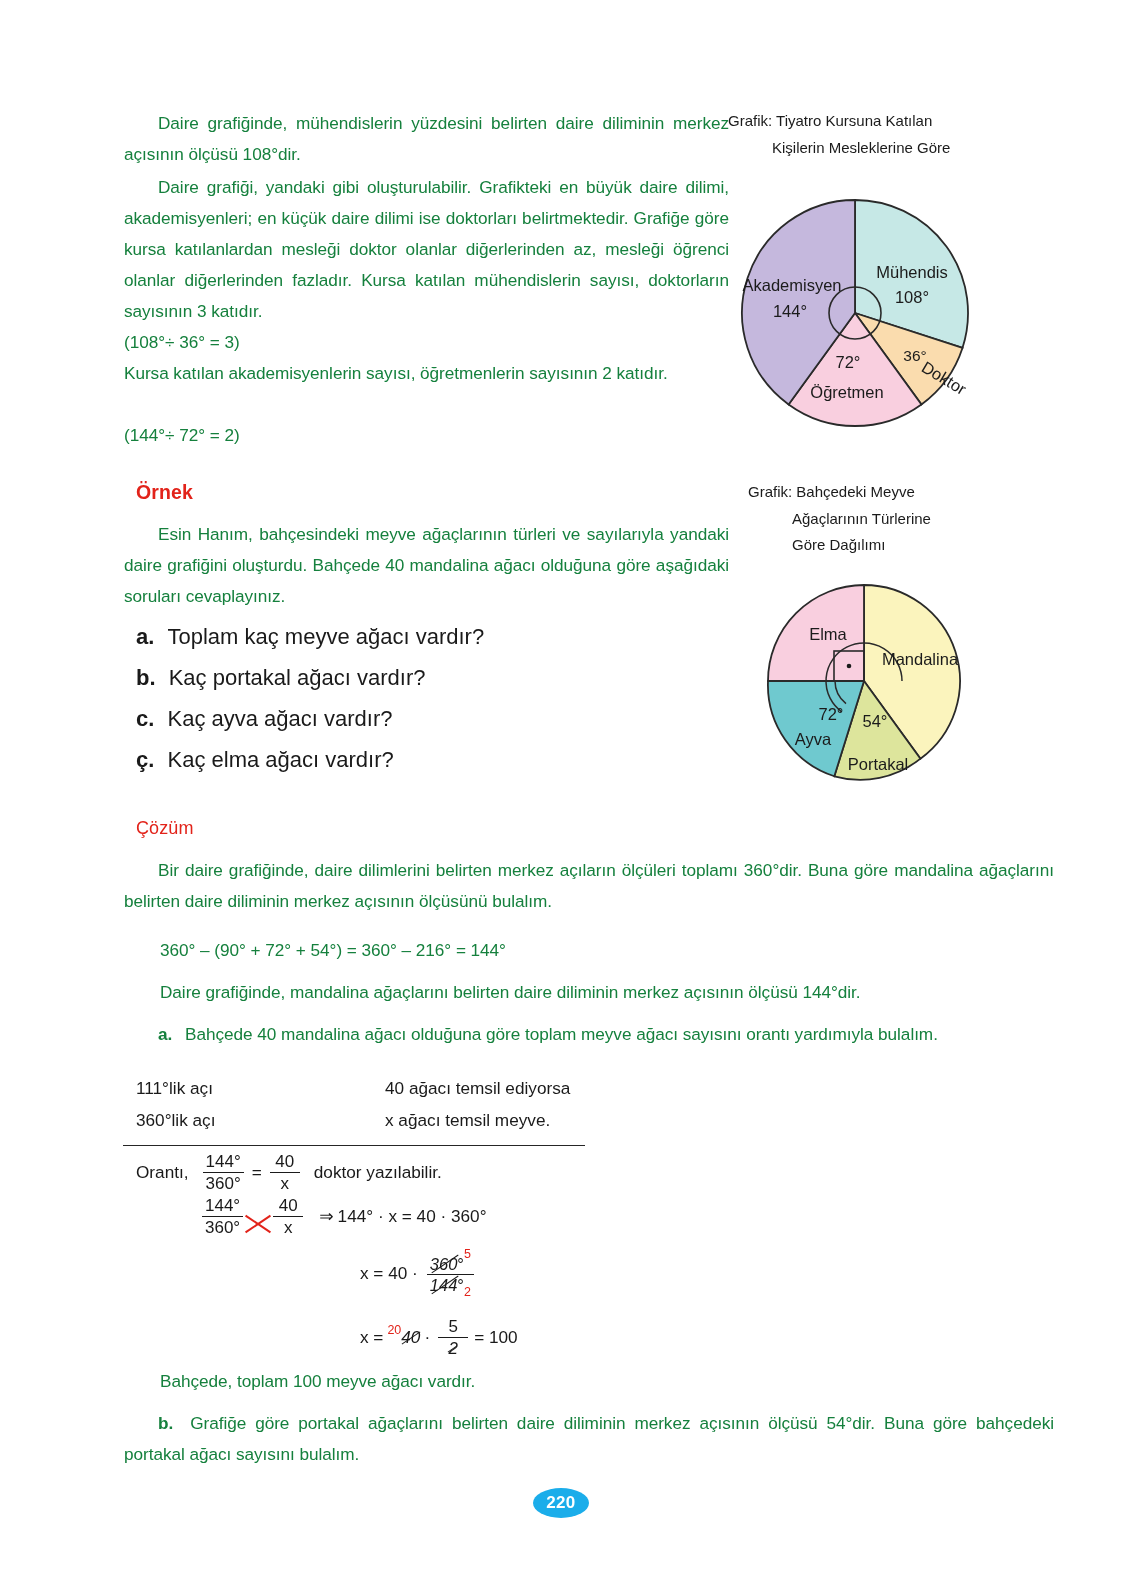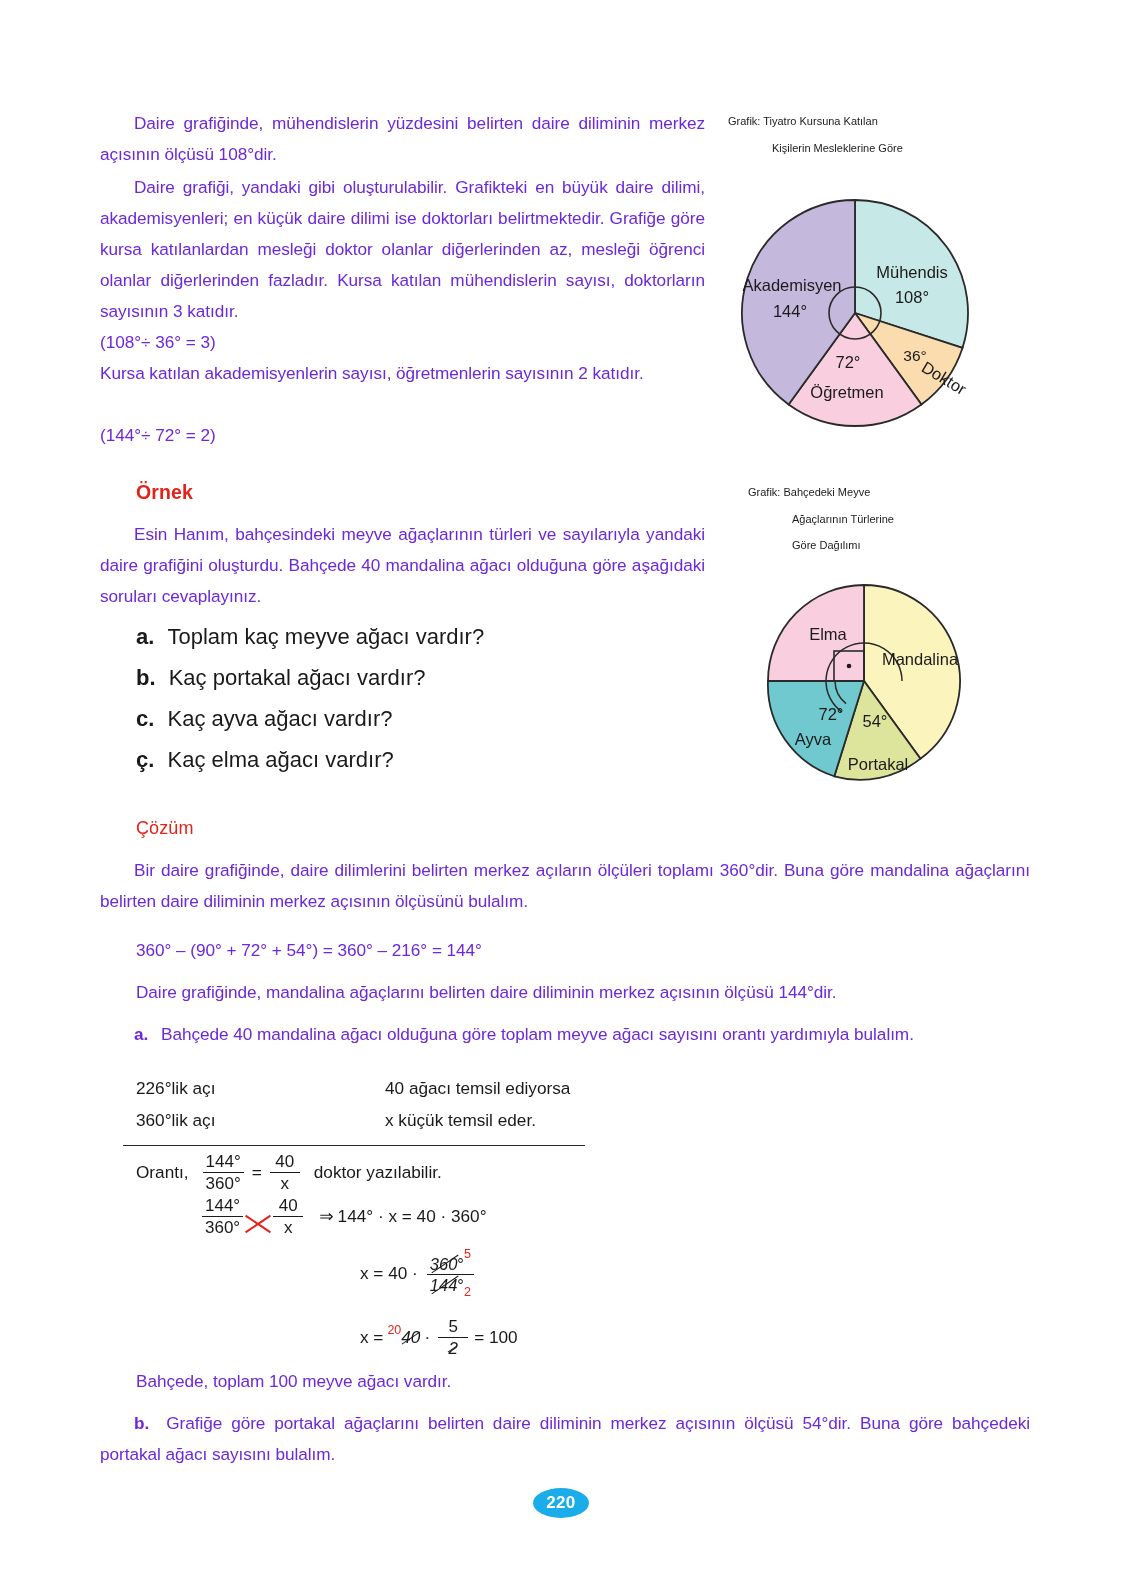--- a/index.html
+++ b/index.html
@@ -28,8 +28,9 @@
     line-height: 31px;
     text-align: justify;
     text-justify: inter-word;
-    color: #6d28d9;
+    color: #15803d;
     letter-spacing: -0.05px;
+    margin-left: 24px;
   }
   .para.noj { text-align: left; }
   .indent { display: inline-block; width: 34px; }

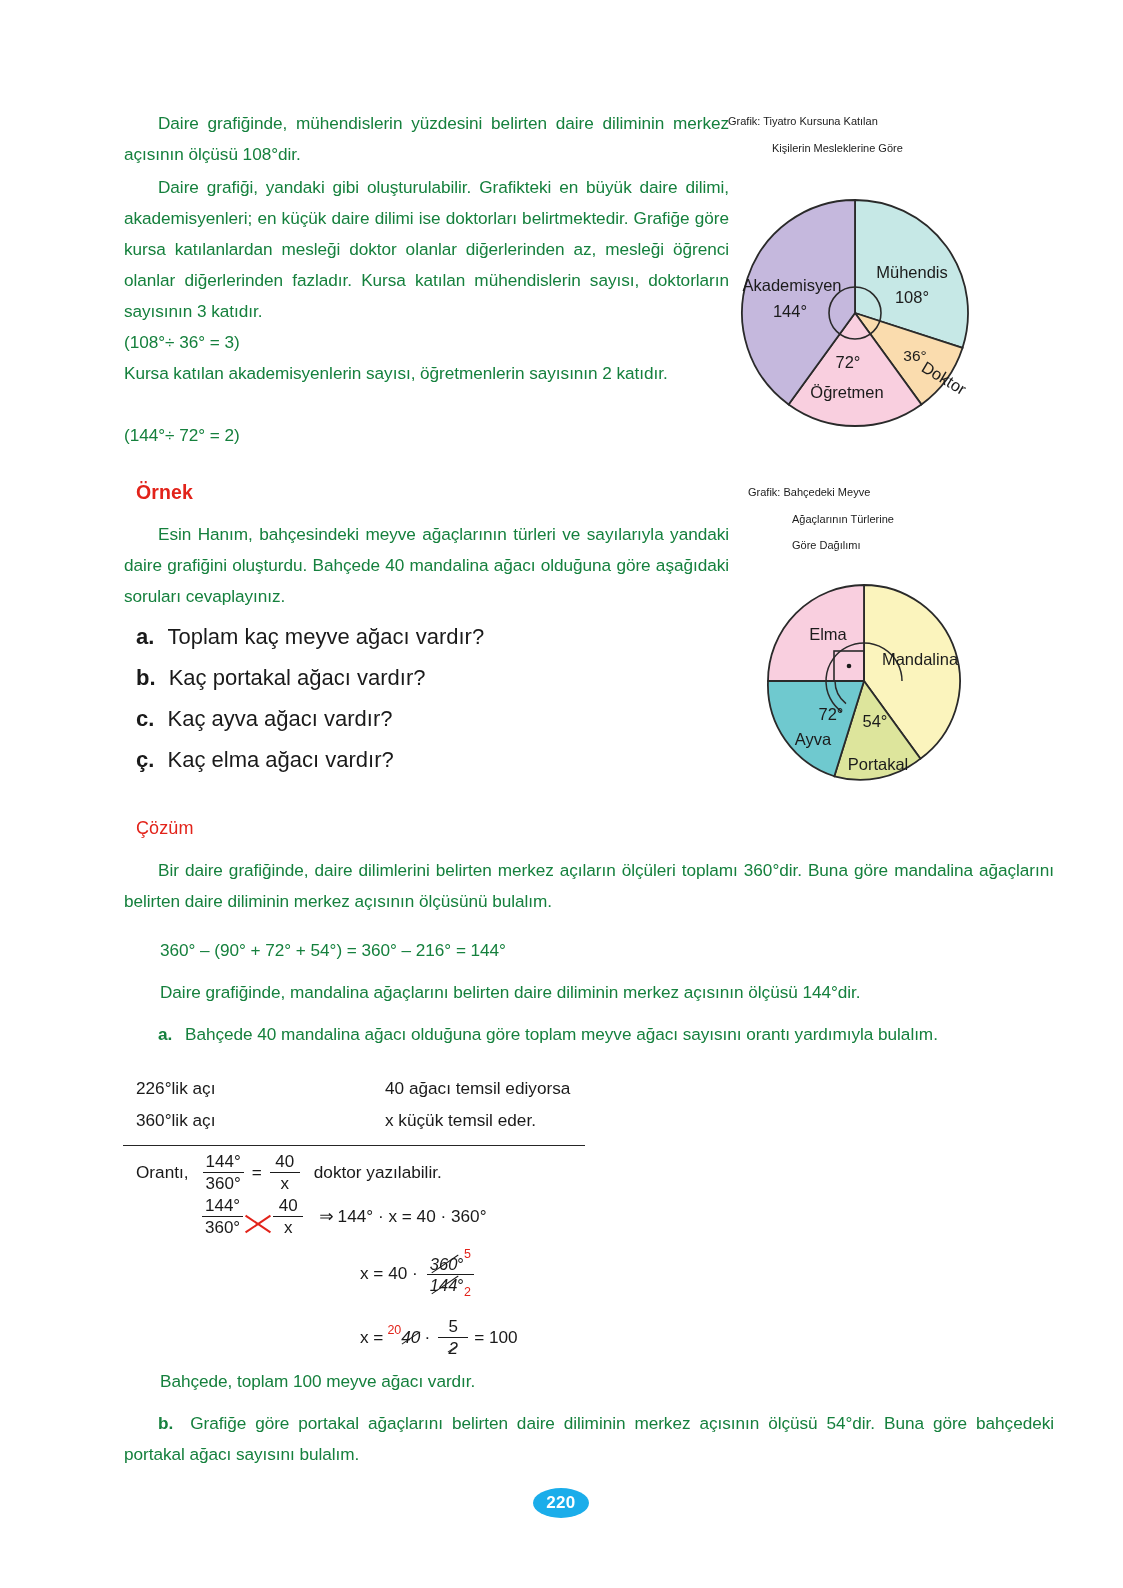--- a/index.html
+++ b/index.html
@@ -60,7 +60,7 @@
   
   .chart-title {
     position: absolute;
-    font-size: 11px;
+    font-size: 15px;
     line-height: 26.5px;
     color: #1b1b1b;
   }

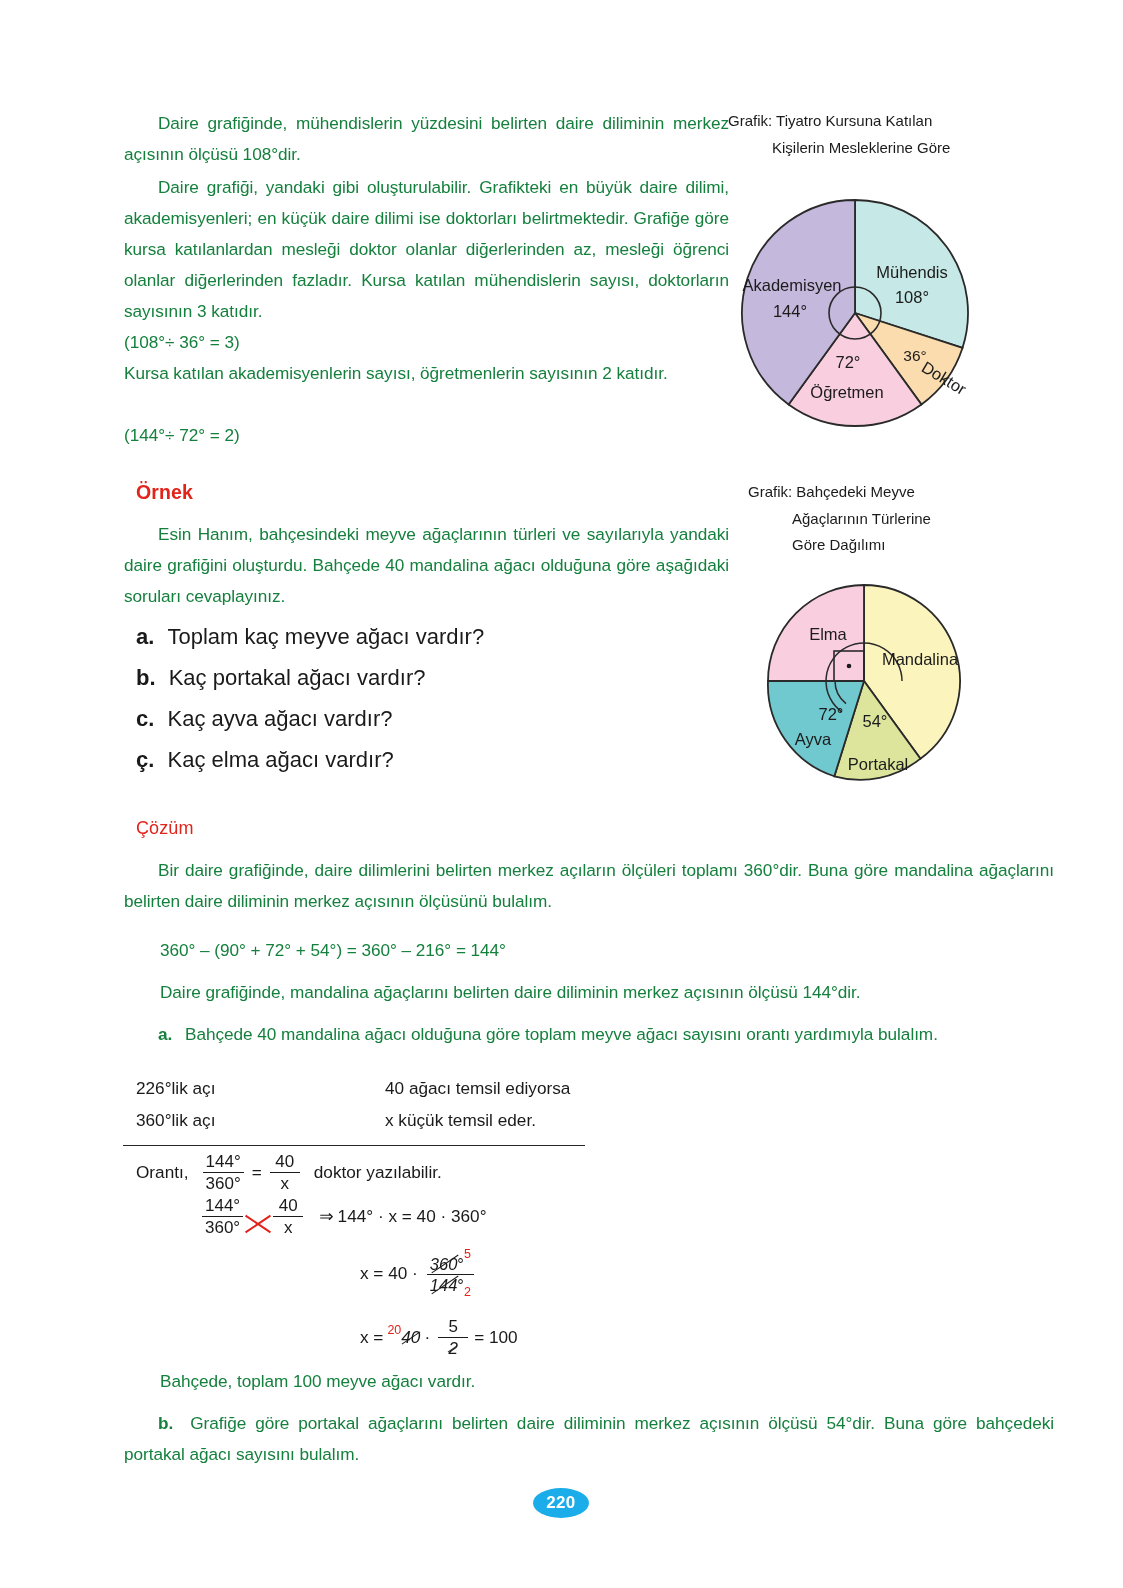--- a/index.html
+++ b/index.html
@@ -307,7 +307,7 @@
     <span style="display:inline-block;width:8px"></span><span>Bahçede 40 mandalina ağacı olduğuna göre toplam meyve ağacı sayısını orantı yardımıyla bulalım.</span>
   </div>
 
-  <div class="prop-row" style="left:136px; top:1078px;">226°lik açı</div>
+  <div class="prop-row" style="left:136px; top:1078px;">111°lik açı</div>
   <div class="prop-row" style="left:385px; top:1078px;">40 ağacı temsil ediyorsa</div>
   <div class="prop-row" style="left:136px; top:1110px;">360°lik açı</div>
   <div class="prop-row" style="left:385px; top:1110px;">x küçük temsil eder.</div>

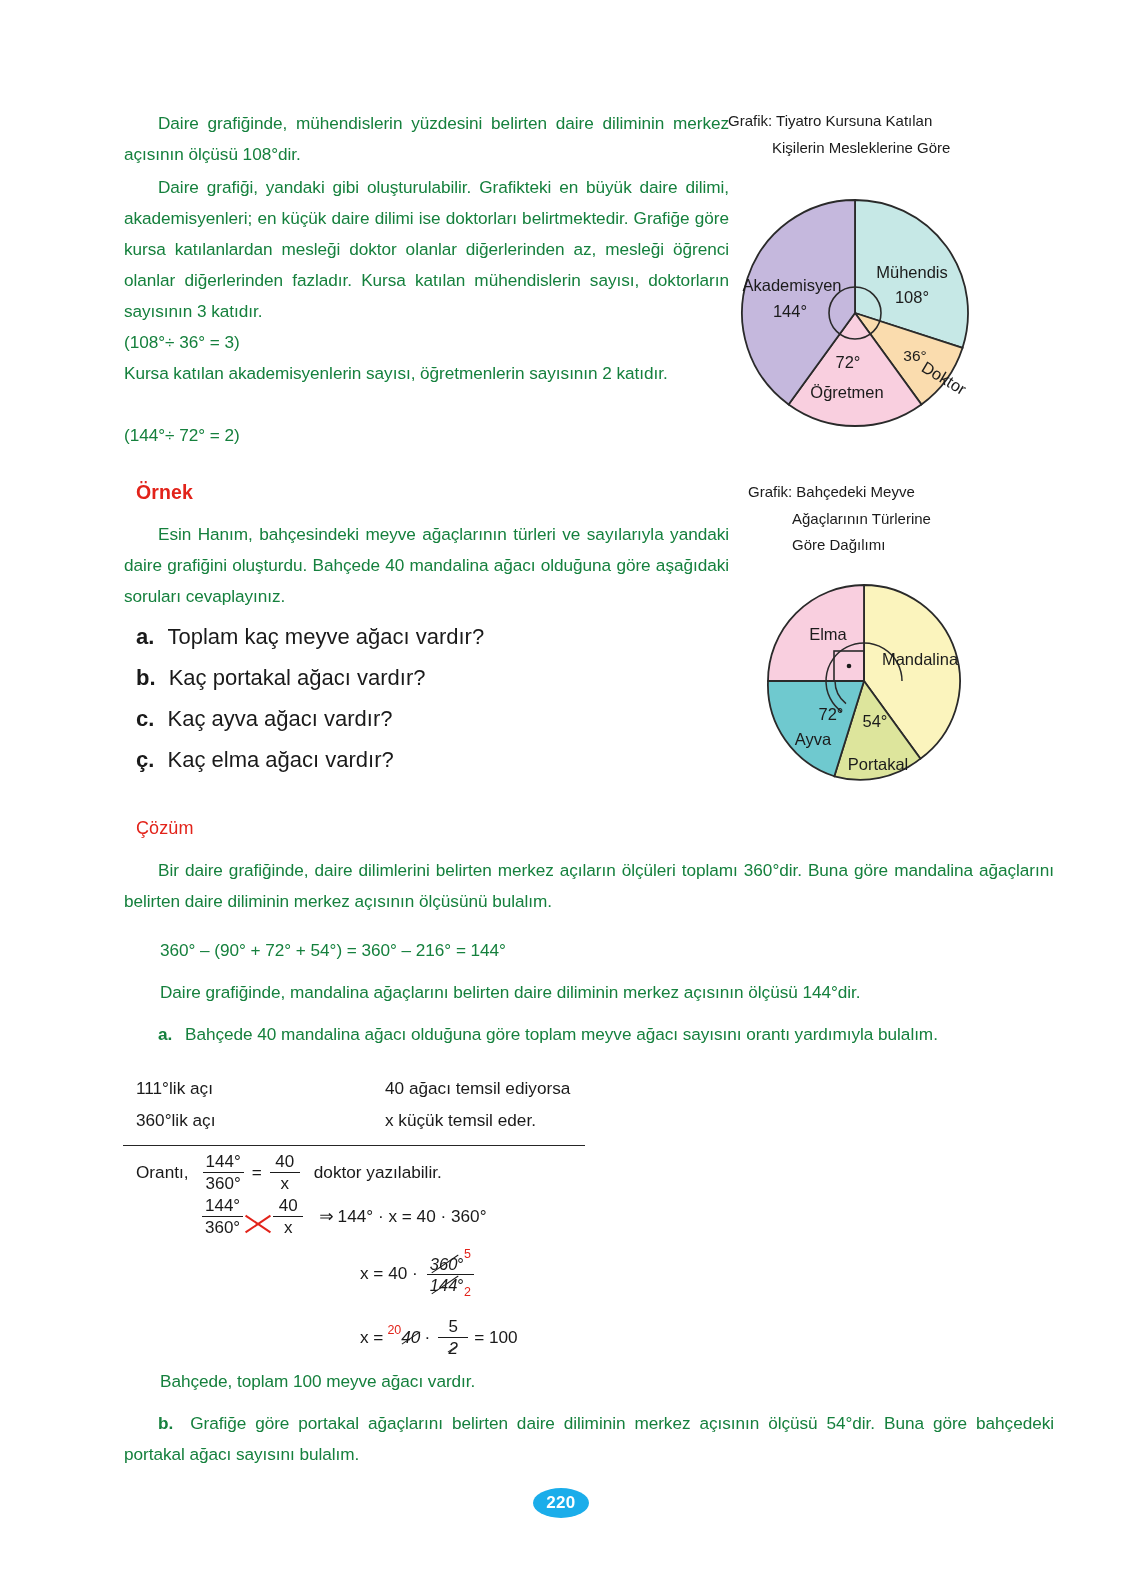--- a/index.html
+++ b/index.html
@@ -310,7 +310,7 @@
   <div class="prop-row" style="left:136px; top:1078px;">111°lik açı</div>
   <div class="prop-row" style="left:385px; top:1078px;">40 ağacı temsil ediyorsa</div>
   <div class="prop-row" style="left:136px; top:1110px;">360°lik açı</div>
-  <div class="prop-row" style="left:385px; top:1110px;">x küçük temsil eder.</div>
+  <div class="prop-row" style="left:385px; top:1110px;">x ağacı temsil meyve.</div>
   <div class="prop-rule" style="left:123px; top:1145px; width:462px;"></div>
 
   <div class="mathline" style="left:136px; top:1152px;">

